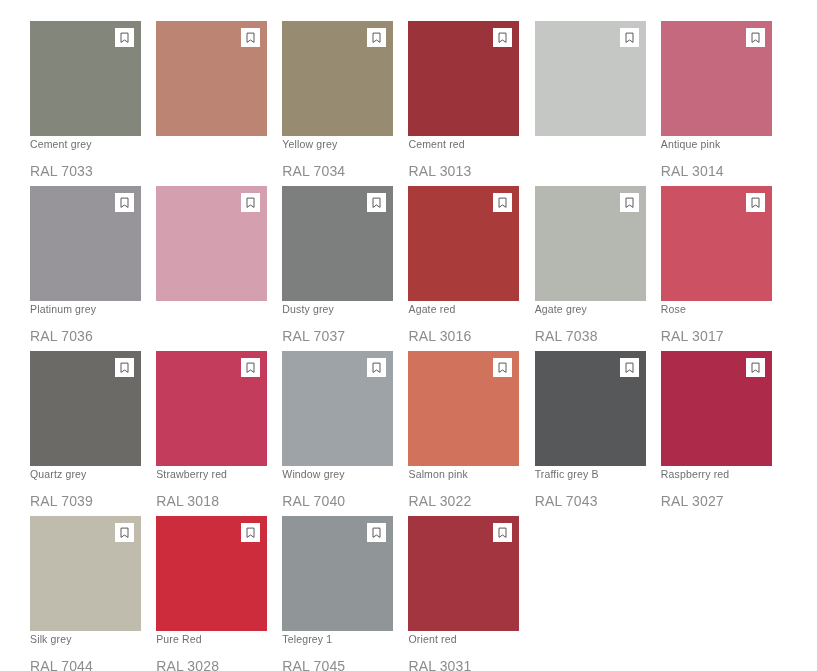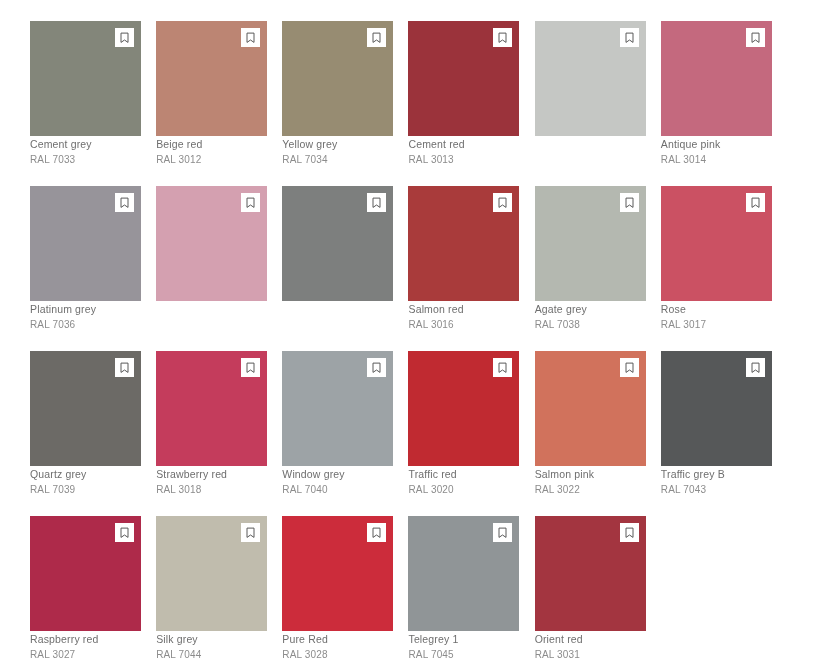--- a/index.html
+++ b/index.html
@@ -107,10 +107,6 @@
           </span>
         </button>
       </div>
-      <div class="swatch-meta">
-        <div class="swatch-name">Beige red</div>
-        <div class="swatch-code">RAL 3012</div>
-      </div>
     </div>
     <div class="swatch-card">
       <div class="swatch-chip" style="background: rgb(151, 140, 114);">

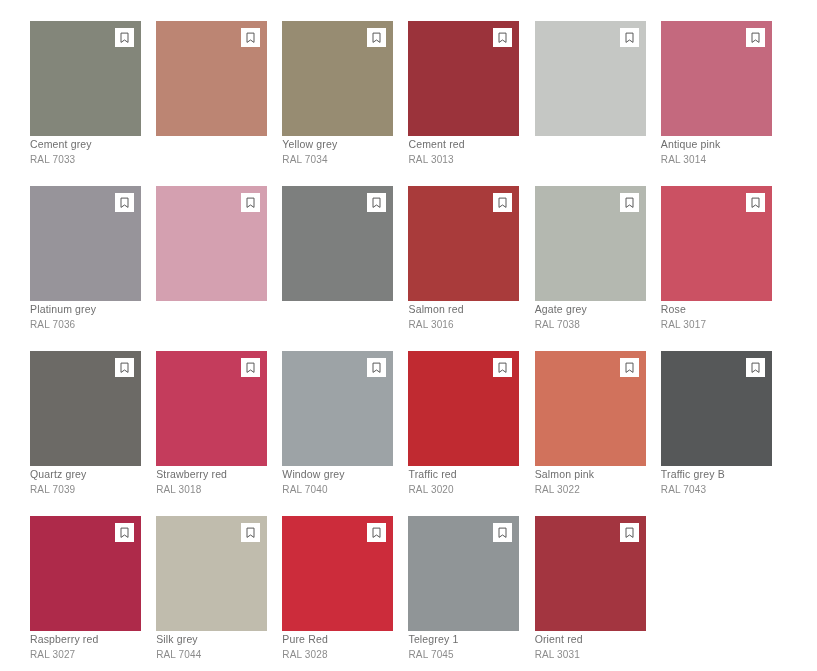--- a/index.html
+++ b/index.html
@@ -70,11 +70,11 @@
   }
 
   .swatch-code {
-    font-size: 10px;
+    font-size: 14px;
     line-height: 14px;
     color: #8c8c8c;
     letter-spacing: 0.15px;
-    margin-top: 2px;
+    margin-top: 13px;
     white-space: nowrap;
   }
 </style>

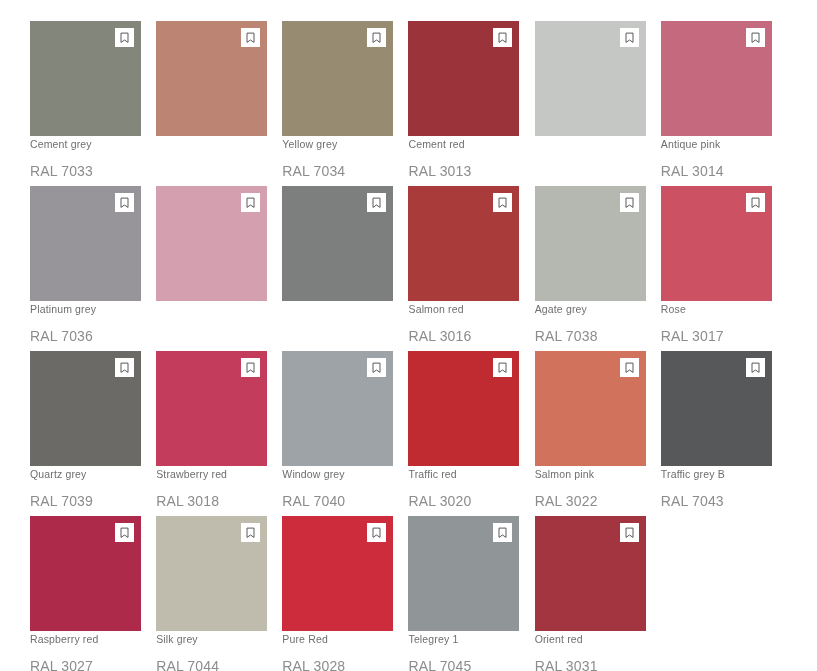--- a/index.html
+++ b/index.html
@@ -200,6 +200,10 @@
           </span>
         </button>
       </div>
+      <div class="swatch-meta">
+        <div class="swatch-name">Dusty grey</div>
+        <div class="swatch-code">RAL 7037</div>
+      </div>
     </div>
     <div class="swatch-card">
       <div class="swatch-chip" style="background: rgb(169, 59, 59);">

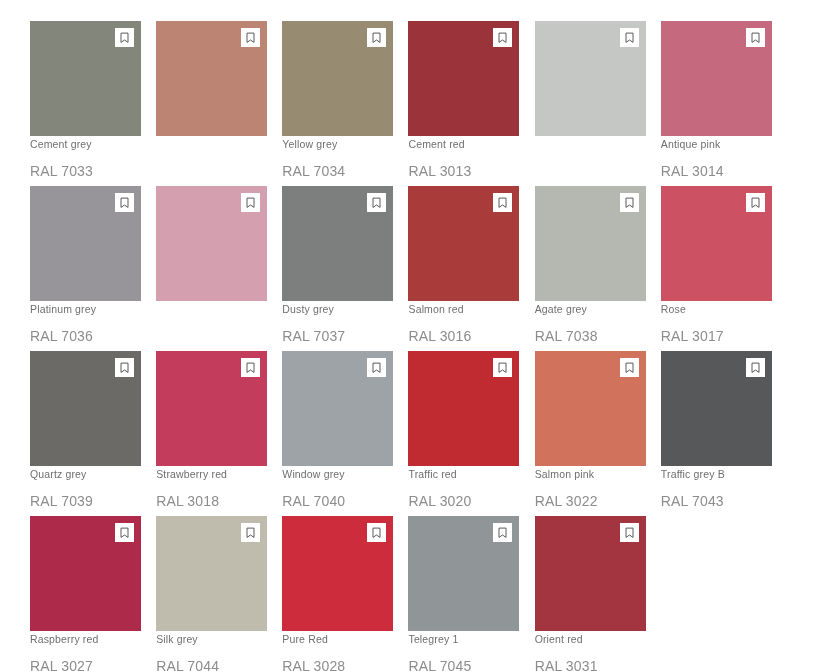--- a/index.html
+++ b/index.html
@@ -216,7 +216,7 @@
         </button>
       </div>
       <div class="swatch-meta">
-        <div class="swatch-name">Salmon red</div>
+        <div class="swatch-name">Agate red</div>
         <div class="swatch-code">RAL 3016</div>
       </div>
     </div>

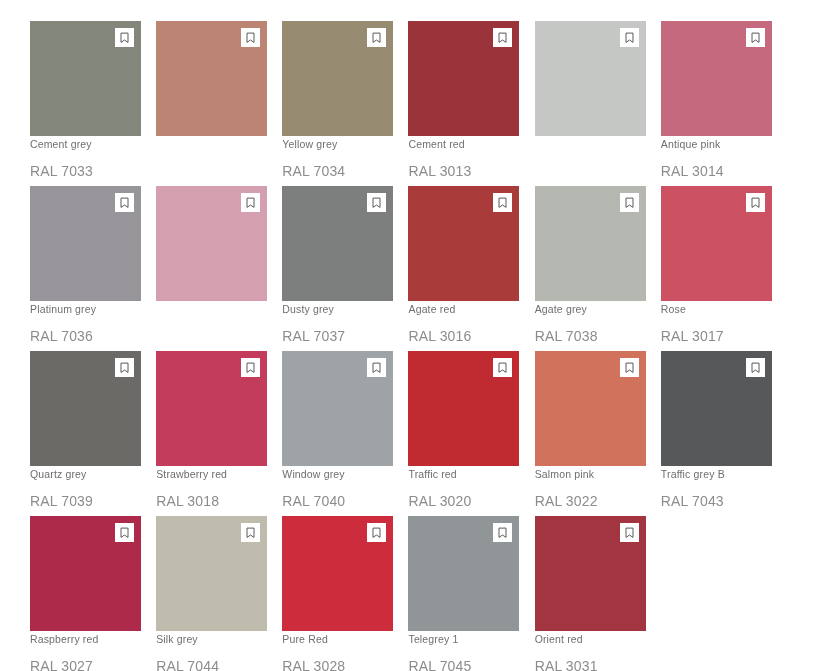--- a/index.html
+++ b/index.html
@@ -296,21 +296,6 @@
       </div>
     </div>
     <div class="swatch-card">
-      <div class="swatch-chip" style="background: rgb(192, 42, 49);">
-        <button class="bookmark-btn">
-          <span>
-            <svg width="11" height="12" viewBox="0 0 11 12" fill="none" xmlns="http://www.w3.org/2000/svg">
-              <path d="M2 1.1h7v9.3L5.5 8 2 10.4V1.1z" stroke="#5a5a5a" stroke-width="1" fill="none" stroke-linejoin="round"></path>
-            </svg>
-          </span>
-        </button>
-      </div>
-      <div class="swatch-meta">
-        <div class="swatch-name">Traffic red</div>
-        <div class="swatch-code">RAL 3020</div>
-      </div>
-    </div>
-    <div class="swatch-card">
       <div class="swatch-chip" style="background: rgb(209, 114, 92);">
         <button class="bookmark-btn">
           <span>

